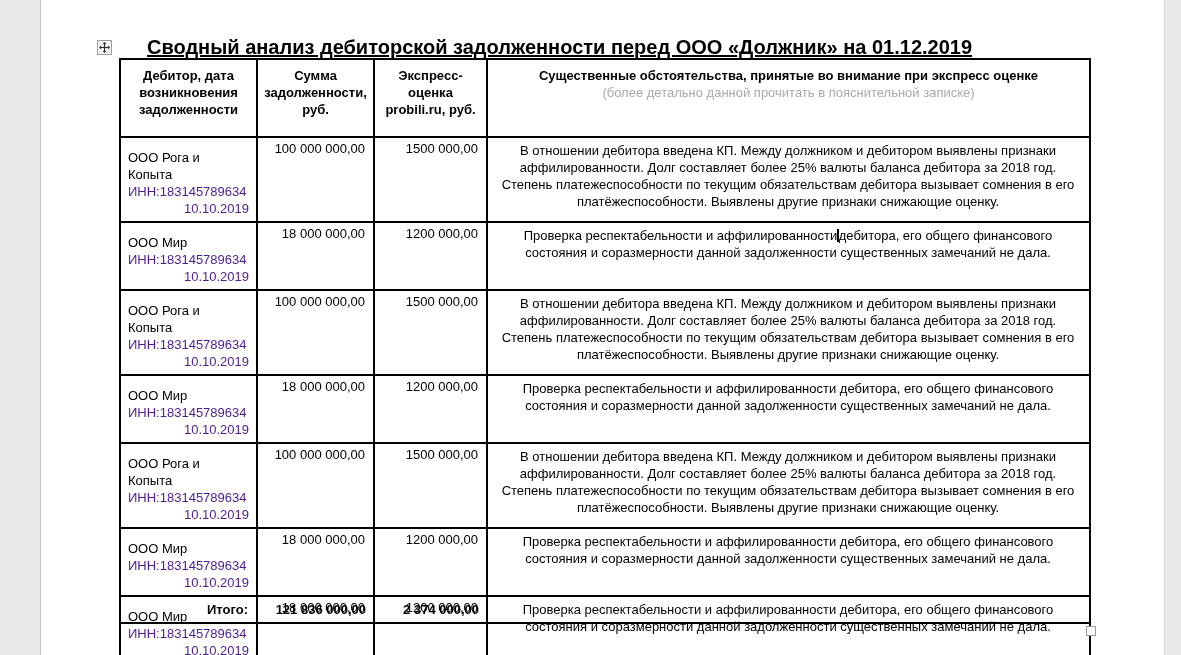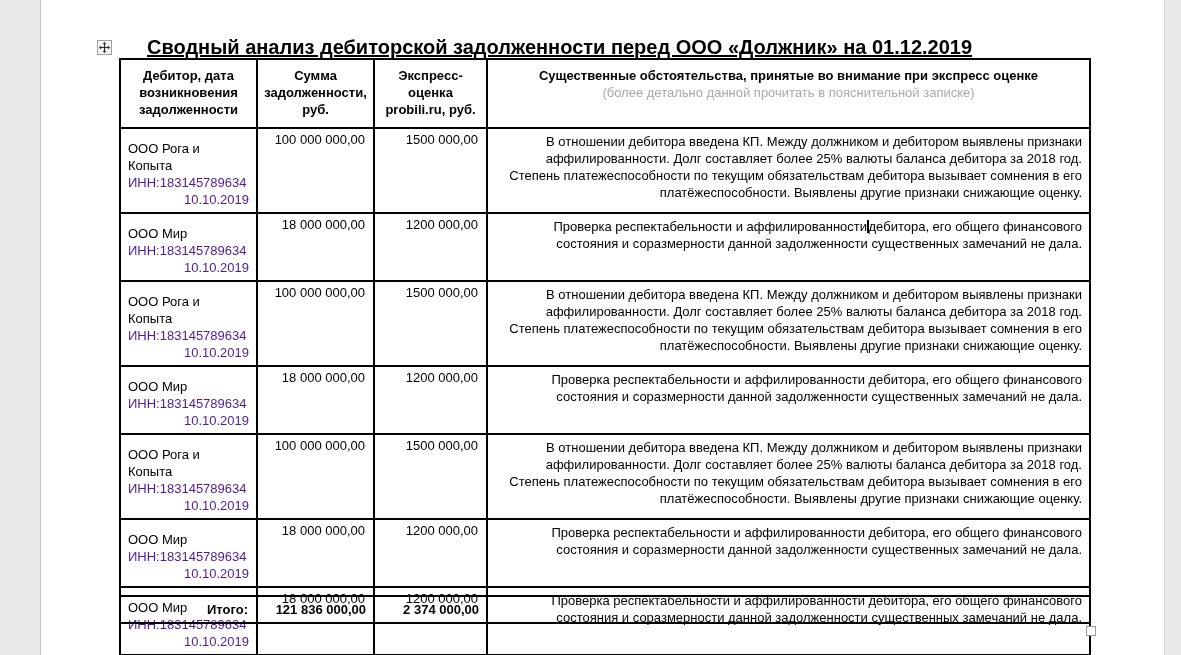--- a/index.html
+++ b/index.html
@@ -37,7 +37,7 @@
     border:2px solid #000; vertical-align:top;
     font-size:13px; line-height:17px; overflow:hidden;
   }
-  #main-table thead tr { height:69px; }
+  #main-table thead tr { height:78px; }
   #main-table th {
     font-weight:bold; text-align:center; padding:7px 4px 4px;
   }

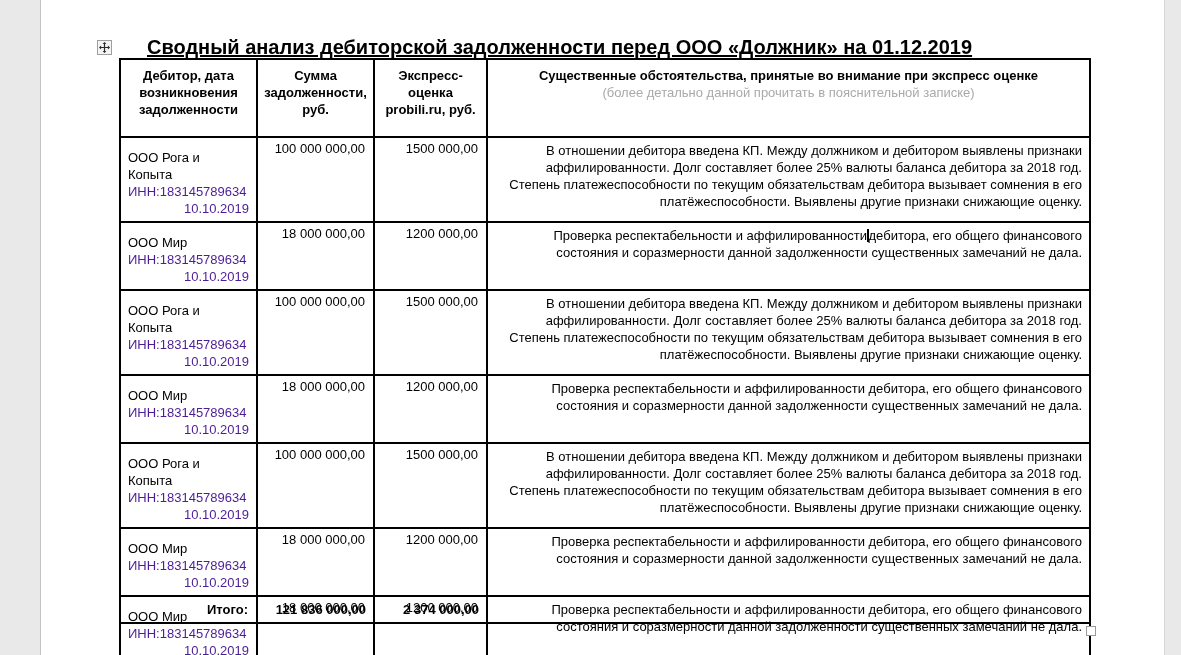--- a/index.html
+++ b/index.html
@@ -56,7 +56,7 @@
   td.num {
     text-align:right; padding:2px 8px 4px 4px; white-space:nowrap;
   }
-  td.desc { padding:4px 7px 4px 6px; text-align:right; }
+  td.desc { padding:4px 7px 4px 6px; text-align:center; }
   .caret {
     display:inline-block; width:1.5px; height:13px; background:#000;
     vertical-align:-2px;

